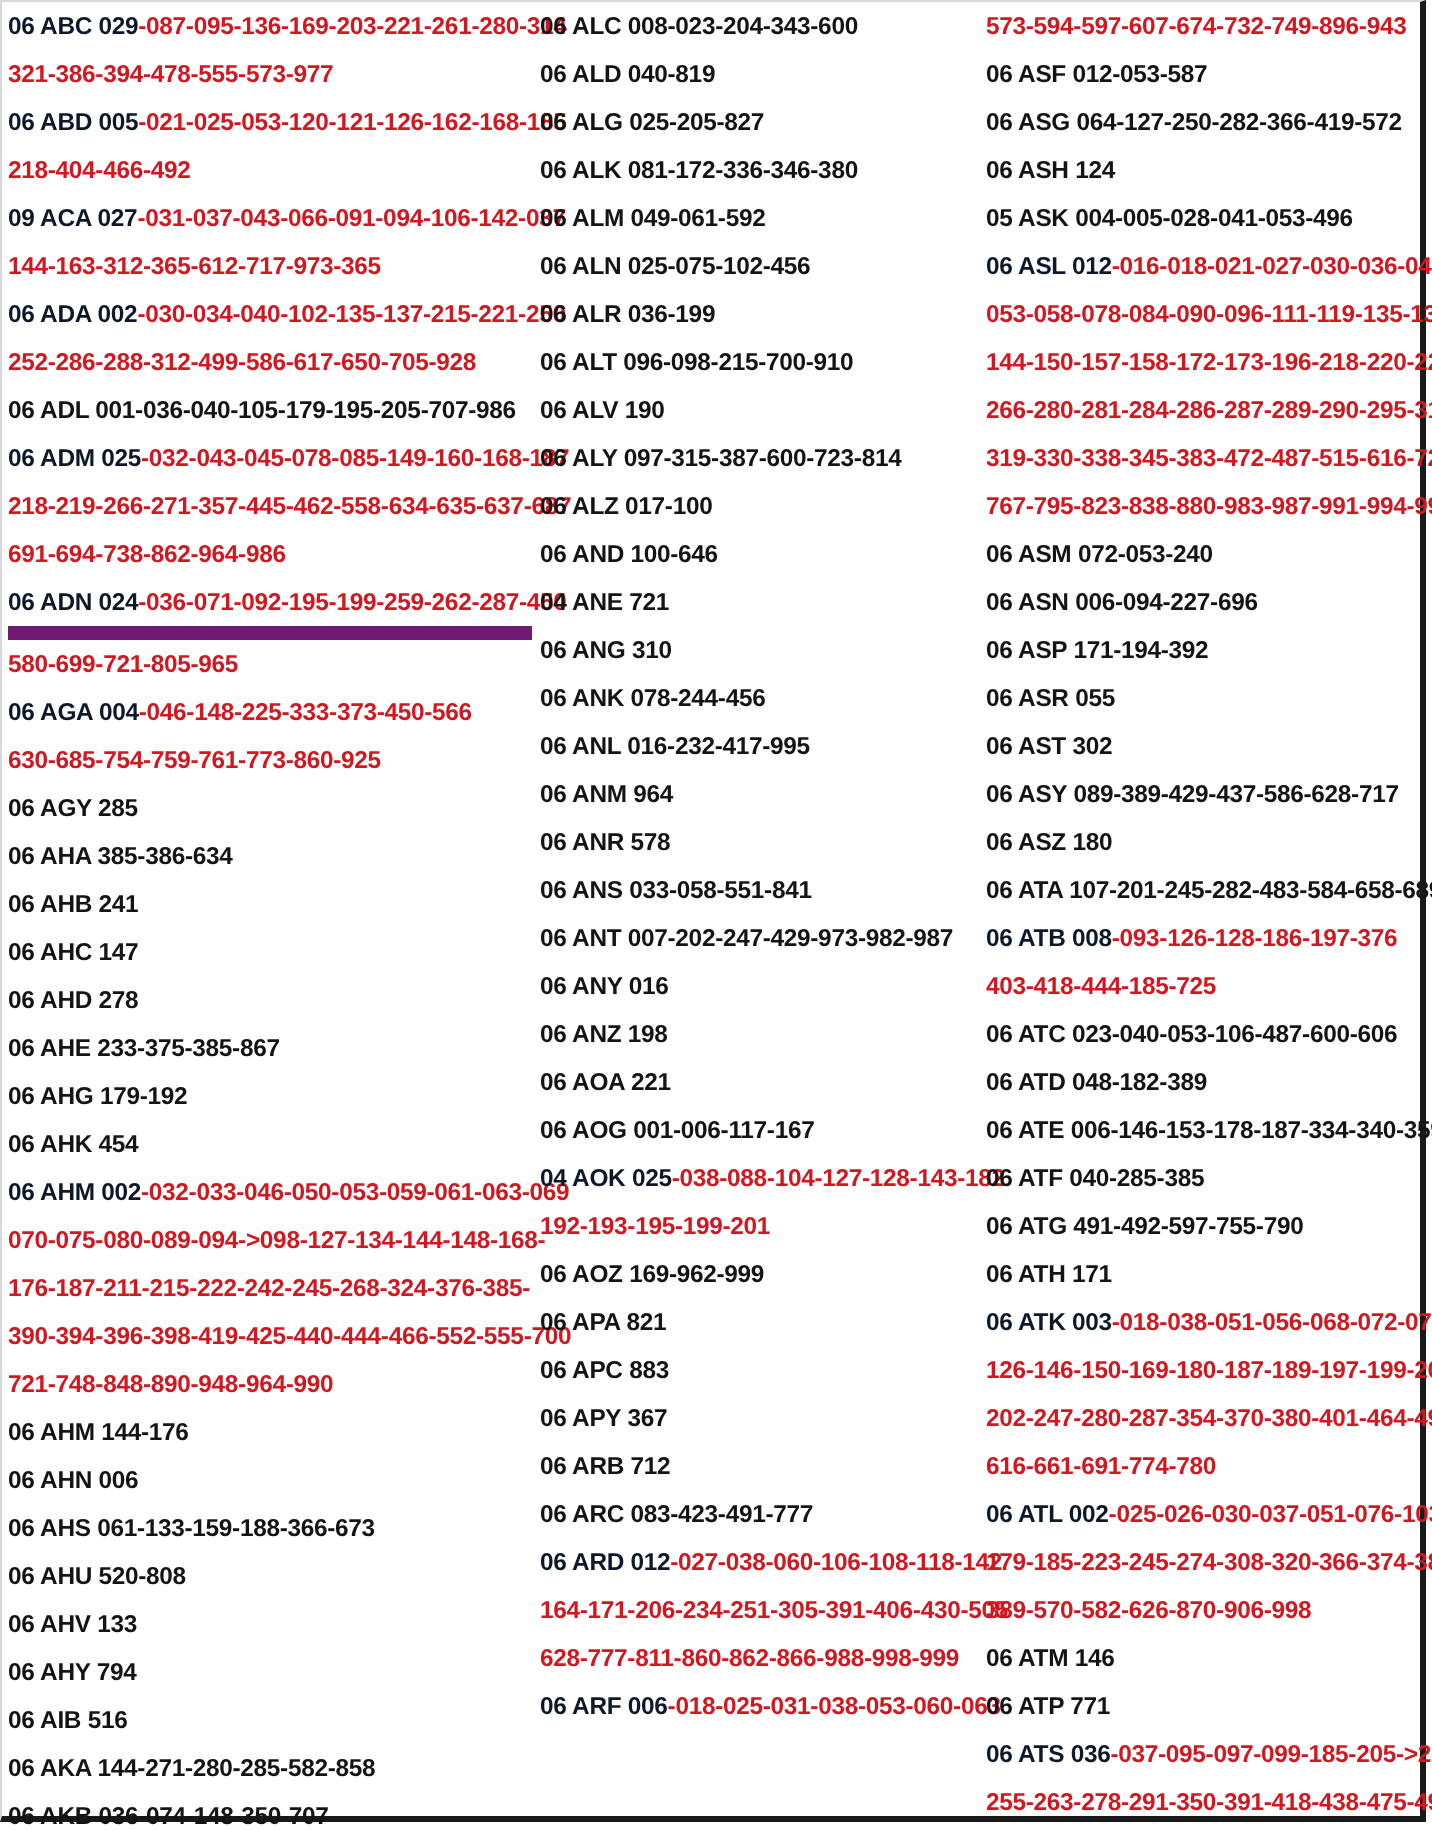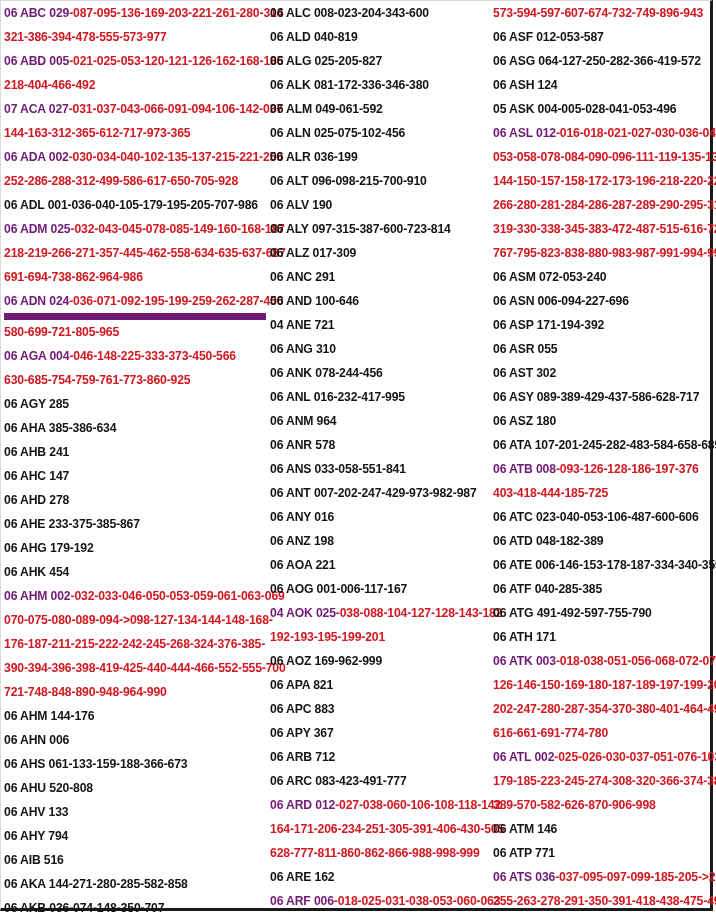--- a/index.html
+++ b/index.html
@@ -17,7 +17,7 @@
   .col-2 { left: 269px; width: 220px; }
   .col-3 { left: 492px; width: 220px; }
   .line { height: 24px; line-height: 24px; white-space: nowrap; color: #141414; letter-spacing: -0.15px; }
-  .head { color: #701a75; }
+  .head { color: #0f172a; }
   .red { color: #d1171f; }
   .sep { border-bottom: 7px solid #701a75; }
 </style>

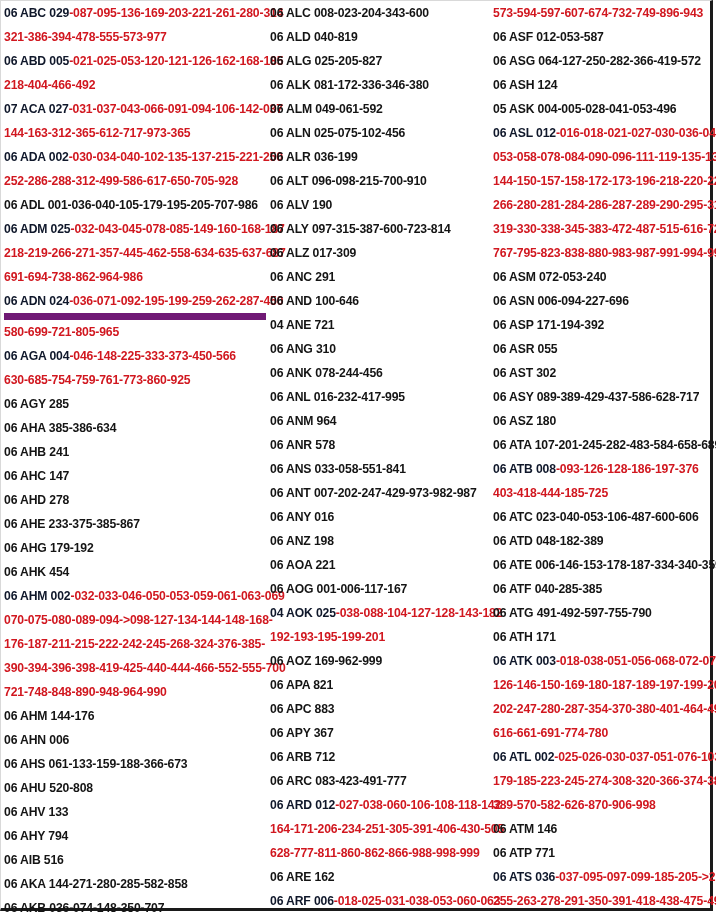--- a/index.html
+++ b/index.html
@@ -30,7 +30,7 @@
       <div class="line"><span class="red">321-386-394-478-555-573-977</span></div>
       <div class="line"><span class="head">06 ABD</span> <span class="head">005</span><span class="red">-021-025-053-120-121-126-162-168-185</span></div>
       <div class="line"><span class="red">218-404-466-492</span></div>
-      <div class="line"><span class="head">07 ACA</span> <span class="head">027</span><span class="red">-031-037-043-066-091-094-106-142-037</span></div>
+      <div class="line"><span class="head">09 ACA</span> <span class="head">027</span><span class="red">-031-037-043-066-091-094-106-142-037</span></div>
       <div class="line"><span class="red">144-163-312-365-612-717-973-365</span></div>
       <div class="line"><span class="head">06 ADA</span> <span class="head">002</span><span class="red">-030-034-040-102-135-137-215-221-250</span></div>
       <div class="line"><span class="red">252-286-288-312-499-586-617-650-705-928</span></div>

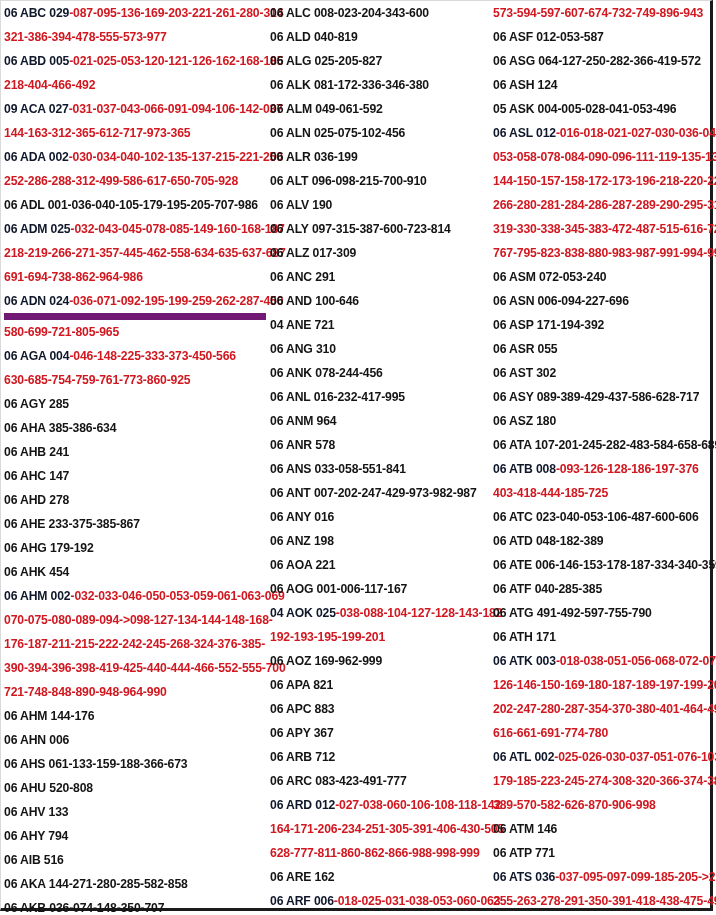--- a/index.html
+++ b/index.html
@@ -77,7 +77,7 @@
       <div class="line"><span>06 ALT</span> <span>096-098-215-700-910</span></div>
       <div class="line"><span>06 ALV</span> <span>190</span></div>
       <div class="line"><span>06 ALY</span> <span>097-315-387-600-723-814</span></div>
-      <div class="line"><span>06 ALZ</span> <span>017-309</span></div>
+      <div class="line"><span>06 ALZ</span> <span>017-100</span></div>
       <div class="line"><span>06 ANC</span> <span>291</span></div>
       <div class="line"><span>06 AND</span> <span>100-646</span></div>
       <div class="line"><span>04 ANE</span> <span>721</span></div>

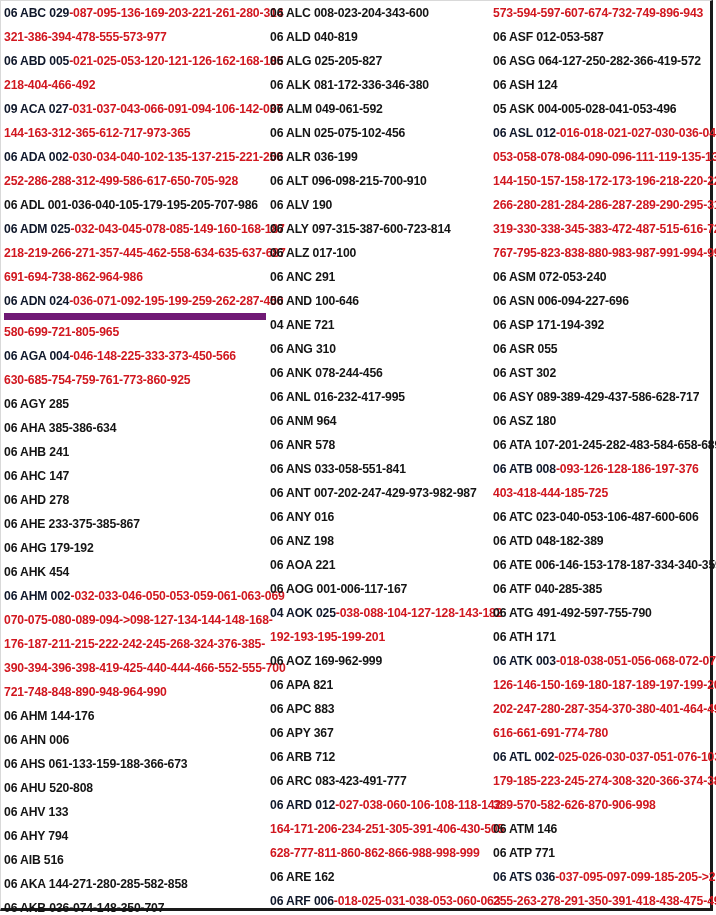--- a/index.html
+++ b/index.html
@@ -78,7 +78,6 @@
       <div class="line"><span>06 ALV</span> <span>190</span></div>
       <div class="line"><span>06 ALY</span> <span>097-315-387-600-723-814</span></div>
       <div class="line"><span>06 ALZ</span> <span>017-100</span></div>
-      <div class="line"><span>06 ANC</span> <span>291</span></div>
       <div class="line"><span>06 AND</span> <span>100-646</span></div>
       <div class="line"><span>04 ANE</span> <span>721</span></div>
       <div class="line"><span>06 ANG</span> <span>310</span></div>

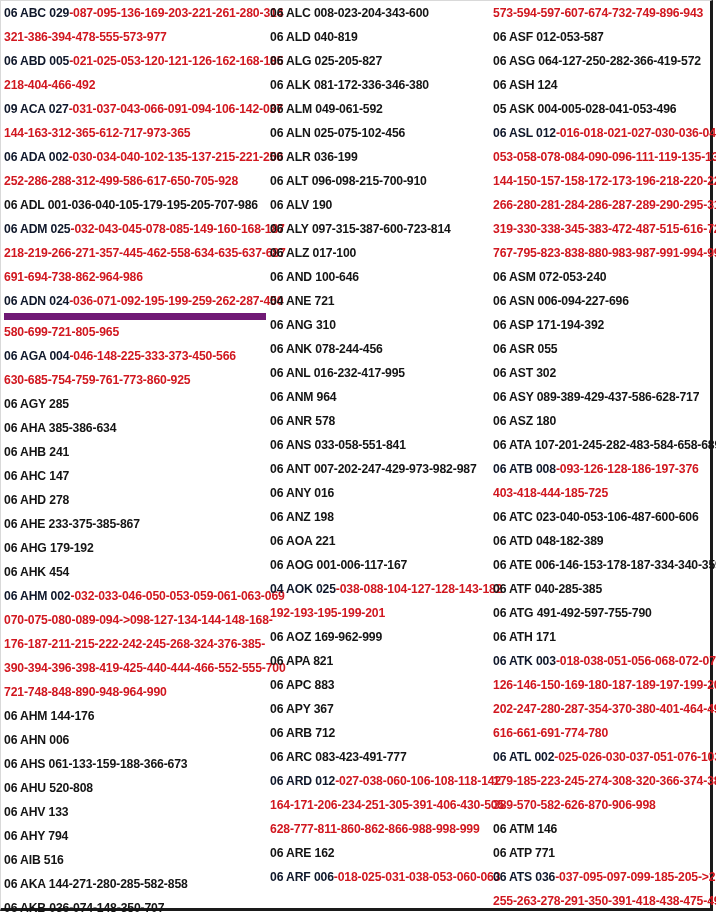--- a/index.html
+++ b/index.html
@@ -102,7 +102,6 @@
       <div class="line"><span class="head">06 ARD</span> <span class="head">012</span><span class="red">-027-038-060-106-108-118-142</span></div>
       <div class="line"><span class="red">164-171-206-234-251-305-391-406-430-505</span></div>
       <div class="line"><span class="red">628-777-811-860-862-866-988-998-999</span></div>
-      <div class="line"><span>06 ARE</span> <span>162</span></div>
       <div class="line"><span class="head">06 ARF</span> <span class="head">006</span><span class="red">-018-025-031-038-053-060-063</span></div>
       <div class="line"></div>
     </div>

